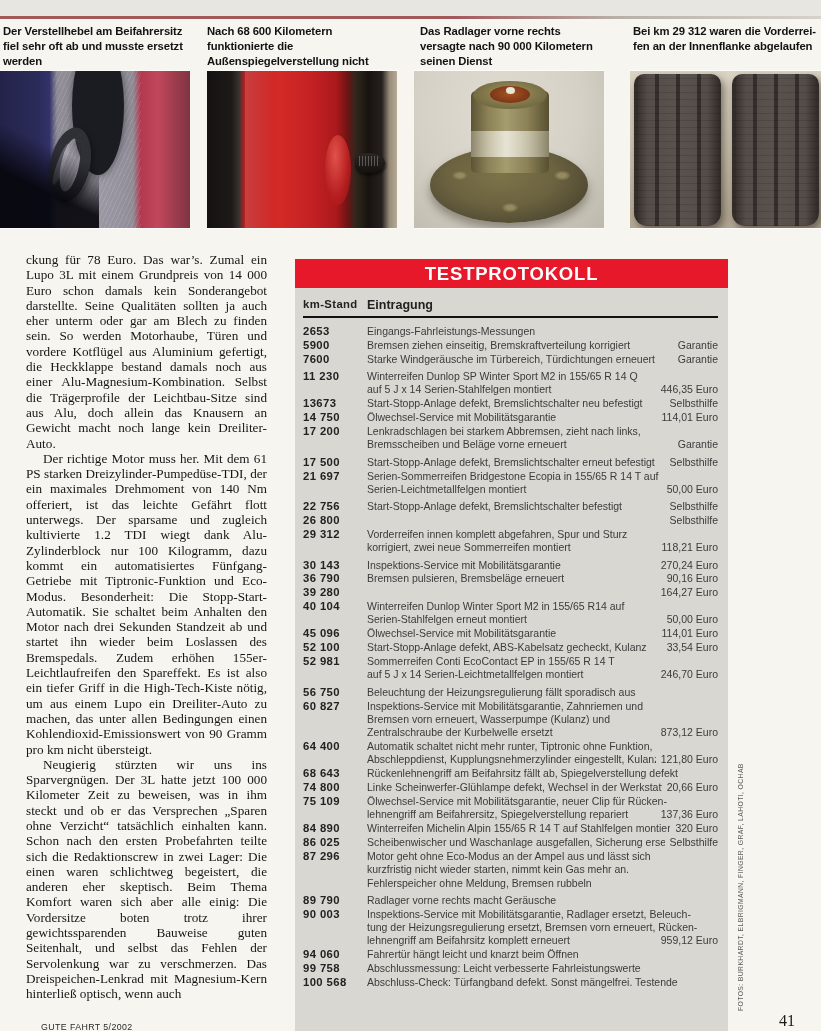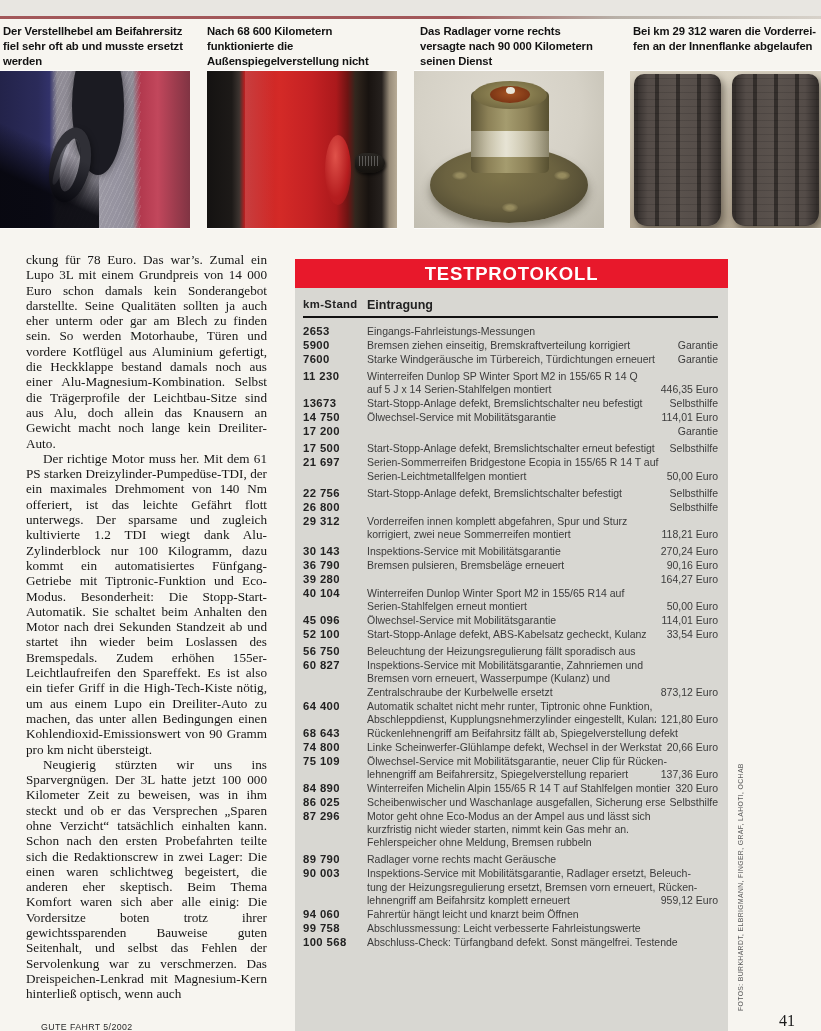--- a/index.html
+++ b/index.html
@@ -210,6 +210,8 @@
           </div>
           <div class="t-row">
             <span class="t-km">17 200</span>
+            <span class="t-entry">Lenkradschlagen bei starkem Abbremsen, zieht nach links,
+Bremsscheiben und Beläge vorne erneuert</span>
             <span class="t-cost">Garantie</span>
           </div>
           <div class="t-row gap">

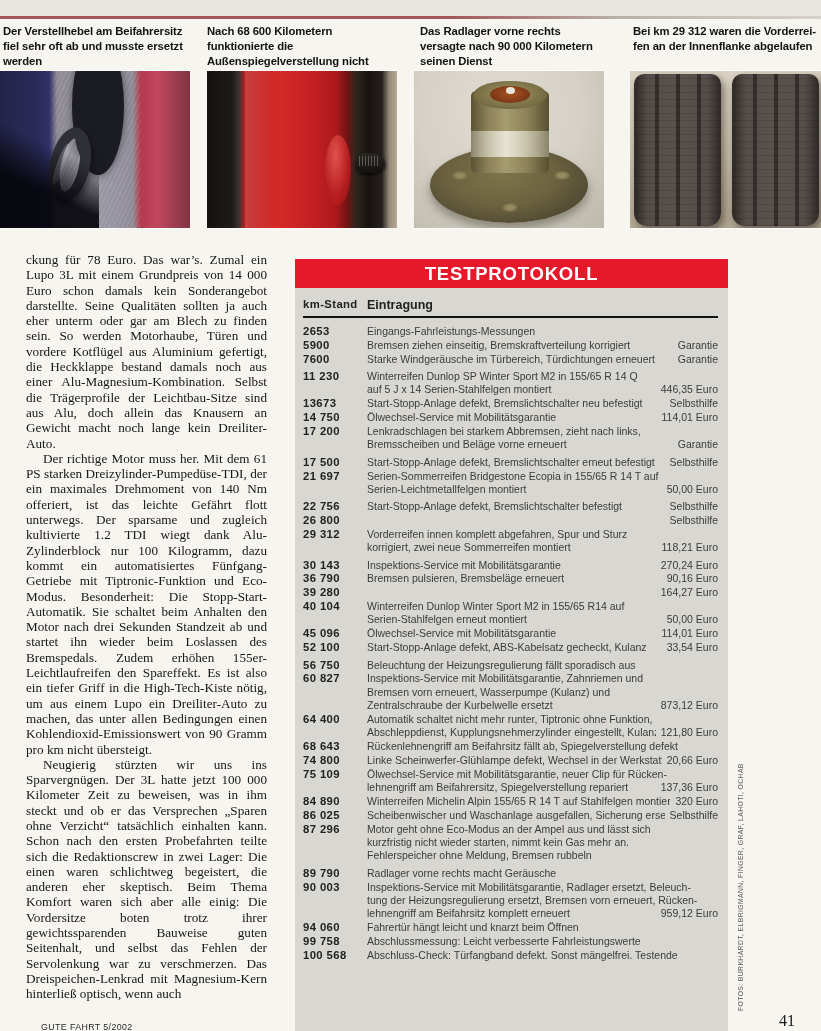--- a/index.html
+++ b/index.html
@@ -270,6 +270,12 @@
             <span class="t-entry">Start-Stopp-Anlage defekt, ABS-Kabelsatz gecheckt, Kulanz</span>
             <span class="t-cost">33,54 Euro</span>
           </div>
+          <div class="t-row">
+            <span class="t-km">52 981</span>
+            <span class="t-entry">Sommerreifen Conti EcoContact EP in 155/65 R 14 T
+auf 5 J x 14 Serien-Leichtmetallfelgen montiert</span>
+            <span class="t-cost">246,70 Euro</span>
+          </div>
           <div class="t-row gap">
             <span class="t-km">56 750</span>
             <span class="t-entry">Beleuchtung der Heizungsregulierung fällt sporadisch aus</span>

